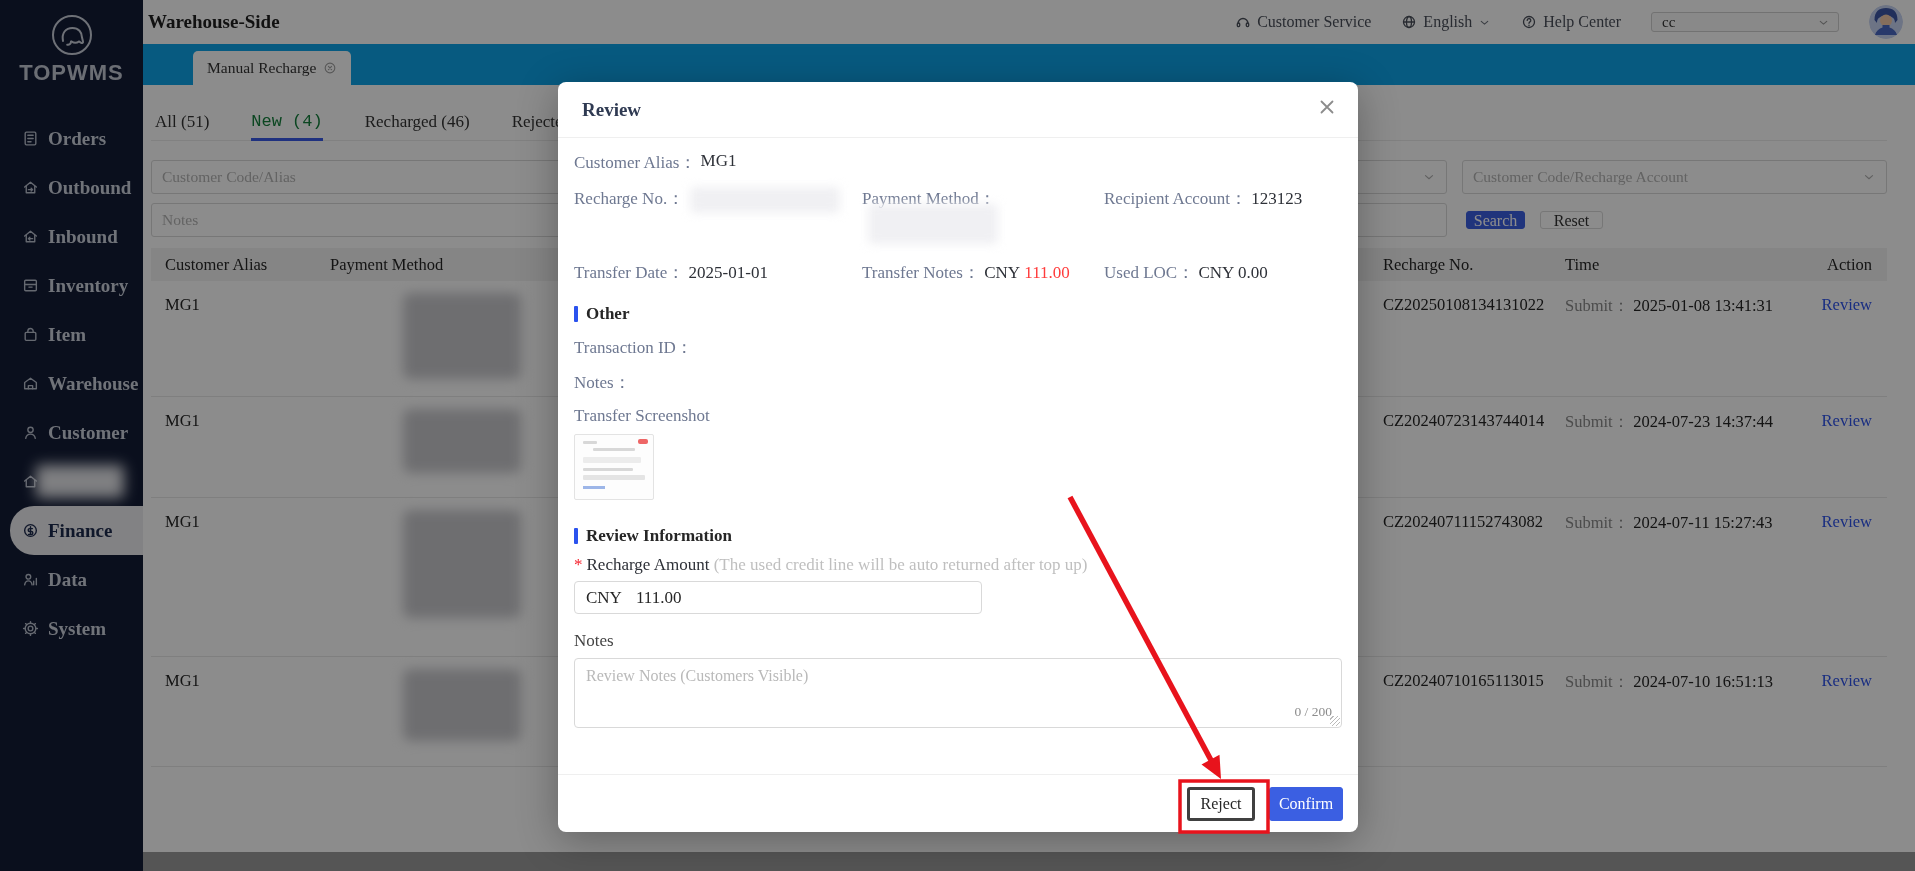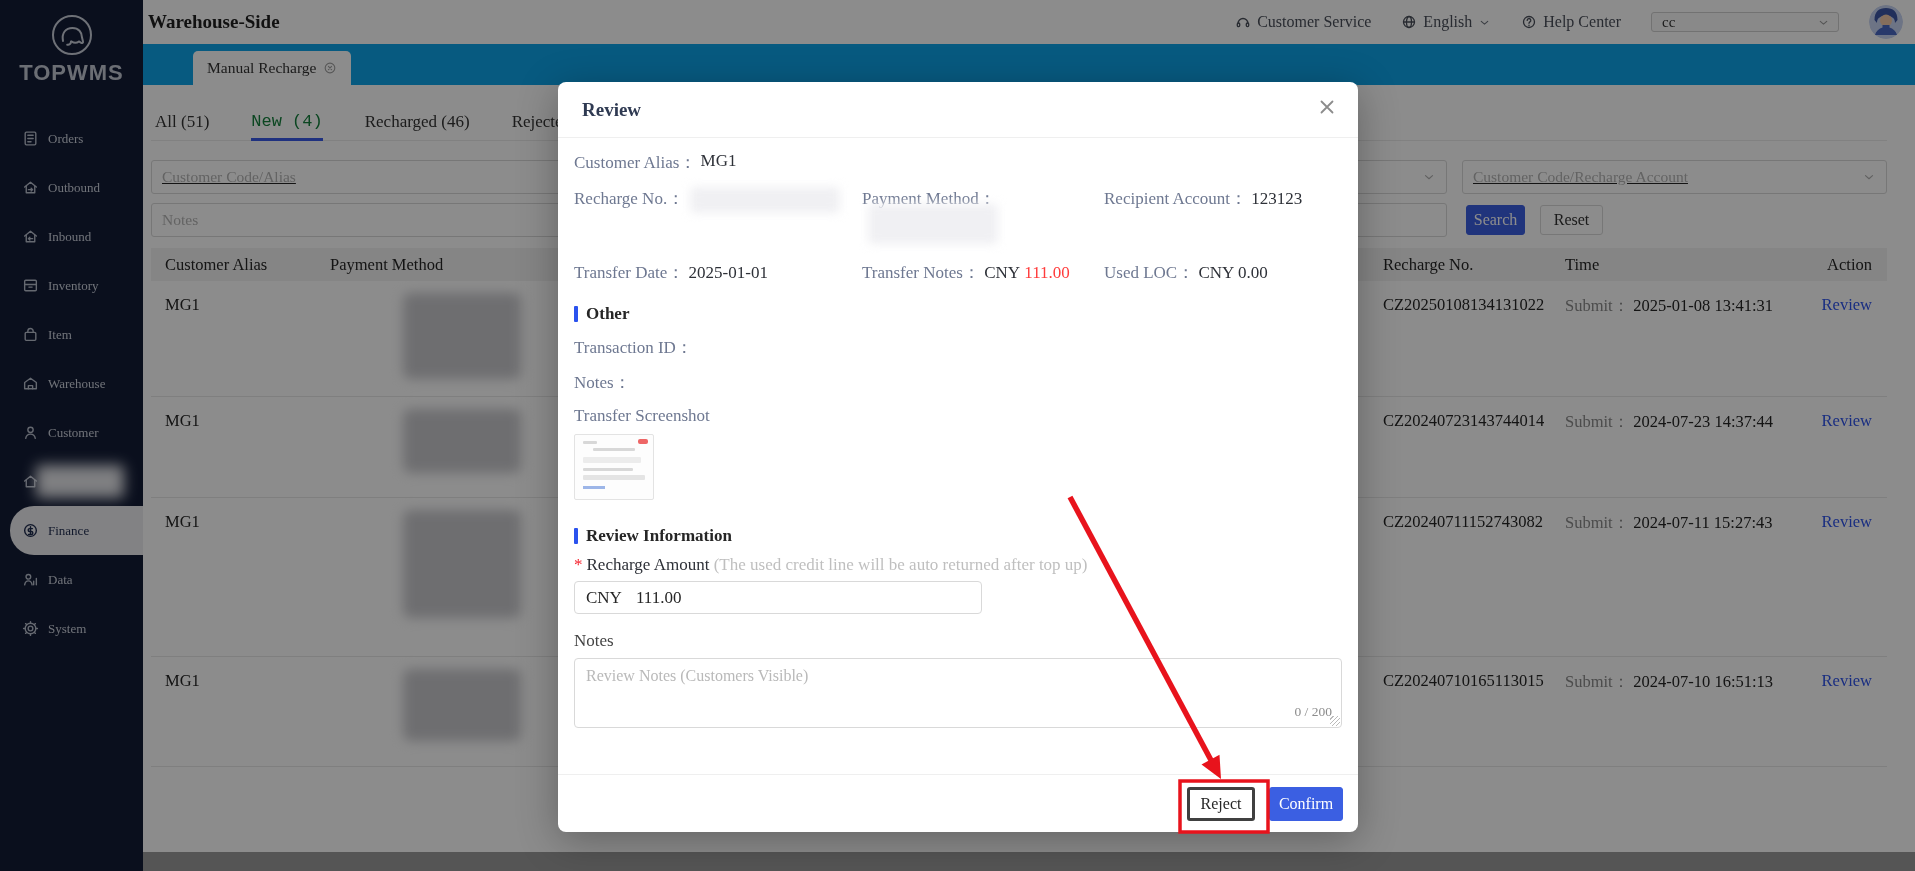--- a/index.html
+++ b/index.html
@@ -19,7 +19,7 @@
   .nav-item { position:relative; display:flex; align-items:center; gap:9px; height:49px; padding-left:22px; color:#cdd2dd; cursor:pointer; }
   .nav-item .nico { width:17px; height:17px; display:inline-flex; color:#b9bfcd; flex:0 0 17px; }
   .nav-item .nico svg { width:17px; height:17px; }
-  .nav-item .nlabel { font-size:13px; font-weight:normal; }
+  .nav-item .nlabel { font-size:19px; font-weight:bold; }
   .nav-item.active { background:#ededf0; margin-left:10px; padding-left:12px; border-radius:24px 0 0 24px; color:#1d2a4d; }
   .nav-item.active .nico { color:#1d2a4d; }
   .nav-item .blur-blob { display:none; }

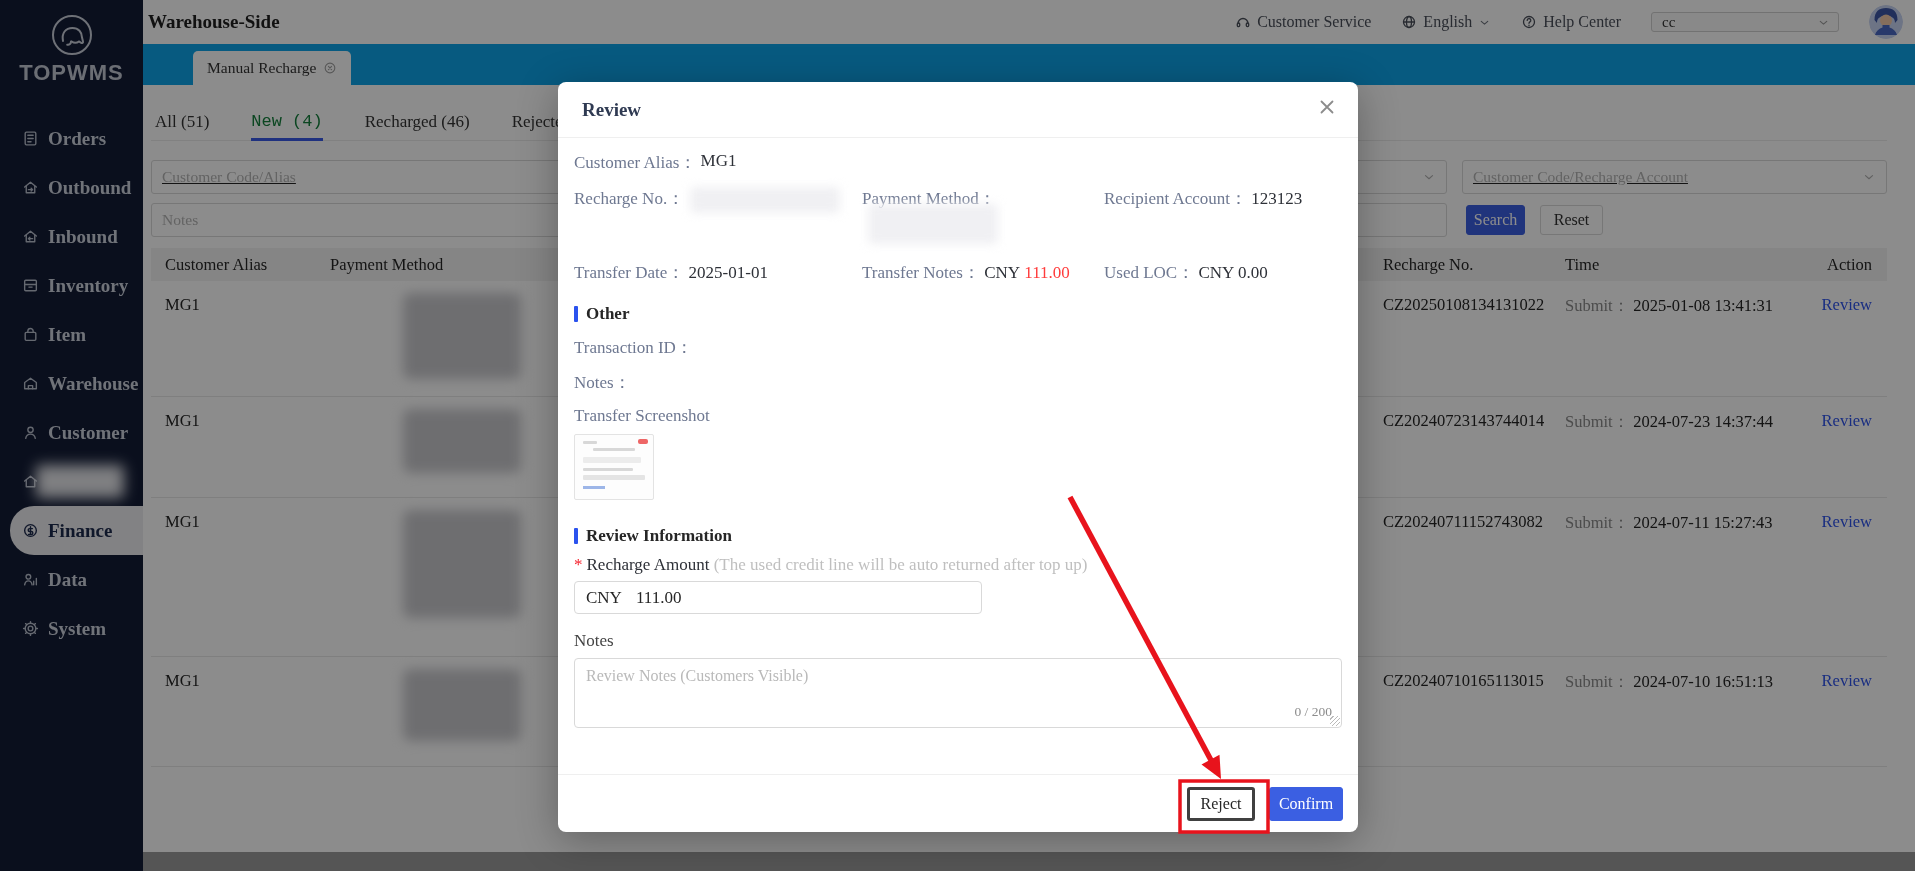--- a/index.html
+++ b/index.html
@@ -53,7 +53,7 @@
   .status-tab.active::after { content:""; position:absolute; left:0; right:0; bottom:-1px; height:3px; background:#3a59e7; }
 
   .filter-row { display:flex; align-items:center; }
-  .filter-row.r1 { margin-top:19px;text-decoration:underline; }
+  .filter-row.r1 { margin-top:19px; }
   .filter-row.r2 { margin-top:9px; }
   .f-input { height:34px; border:1px solid #d9d9d9; border-radius:3px; background:#fff; padding:0 10px; font-size:15.5px; font-family:"Liberation Serif","DejaVu Serif",serif; color:#333; outline:none; }
   .f-input::placeholder { color:#b4b4b4; }

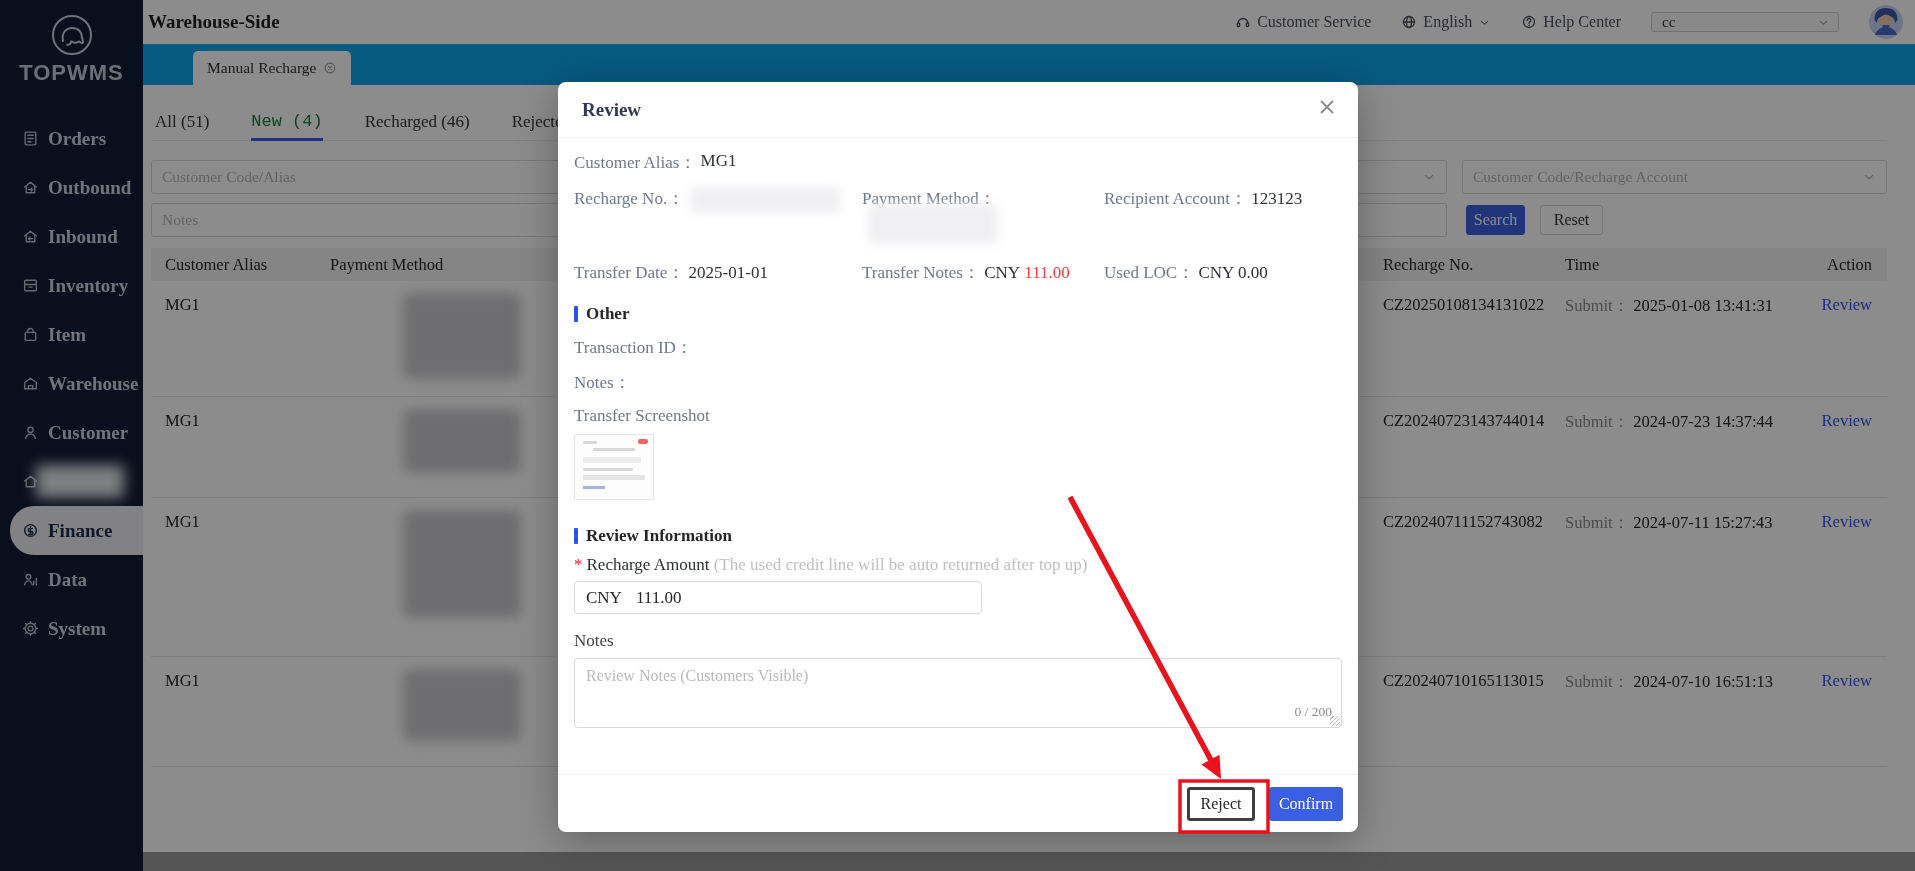--- a/index.html
+++ b/index.html
@@ -64,7 +64,7 @@
   .drop-mid { width:447px; margin-left:289px; }
   .drop-right { width:425px; margin-left:15px; }
   .time-input { width:287px; margin-left:449px; }
-  .btn { height:30px; border-radius:3px; font-size:16px; cursor:pointer; font-family:"Liberation Serif","DejaVu Serif",serif; }
+  .btn { height:18px; border-radius:3px; font-size:16px; cursor:pointer; font-family:"Liberation Serif","DejaVu Serif",serif; }
   .btn-search { width:59px; margin-left:19px; background:#3b5fe2; color:#fff; border:1px solid #3b5fe2; }
   .btn-reset { width:63px; margin-left:15px; background:#fff; color:#333; border:1px solid #d9d9d9; }
 

